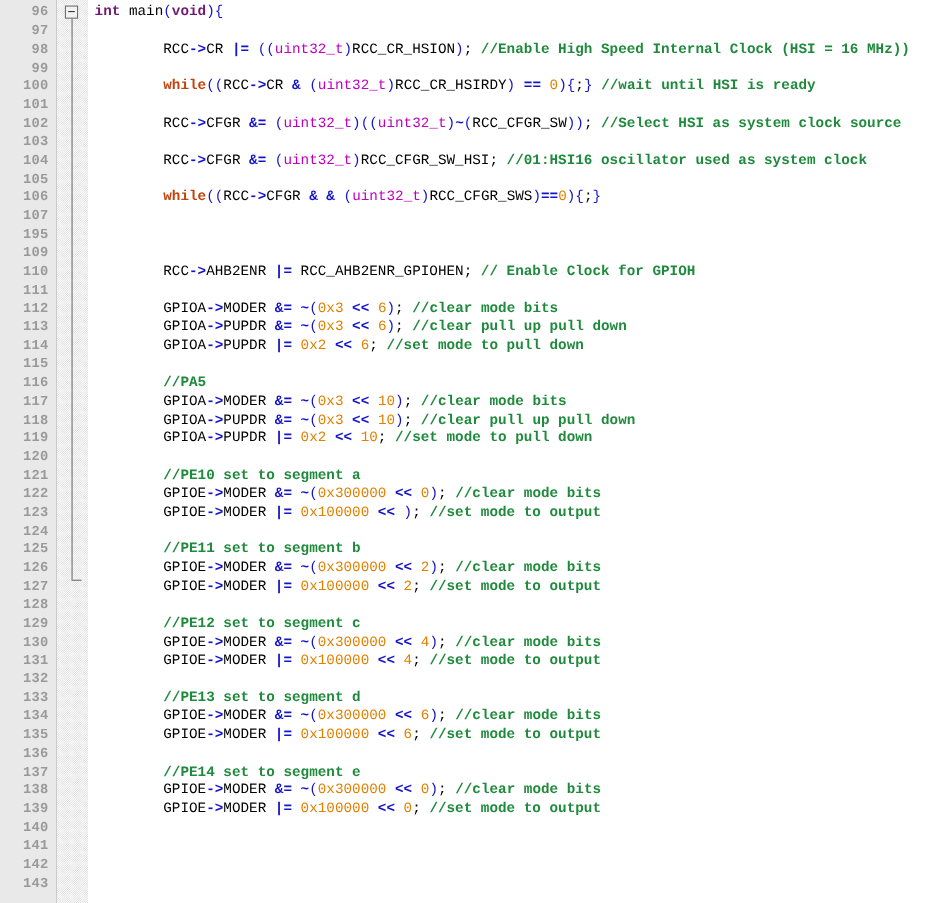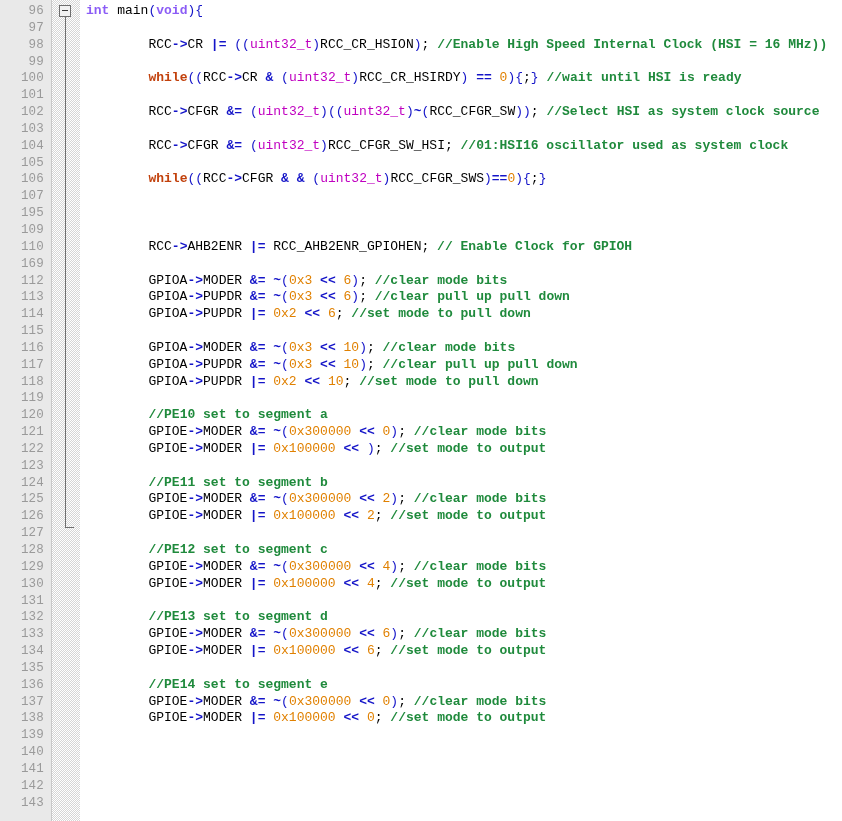--- a/index.html
+++ b/index.html
@@ -45,6 +45,7 @@
     padding-right: 7px;
     box-sizing: border-box;
     letter-spacing: 0.2px;
+    font-weight: bold;
   }
 
   

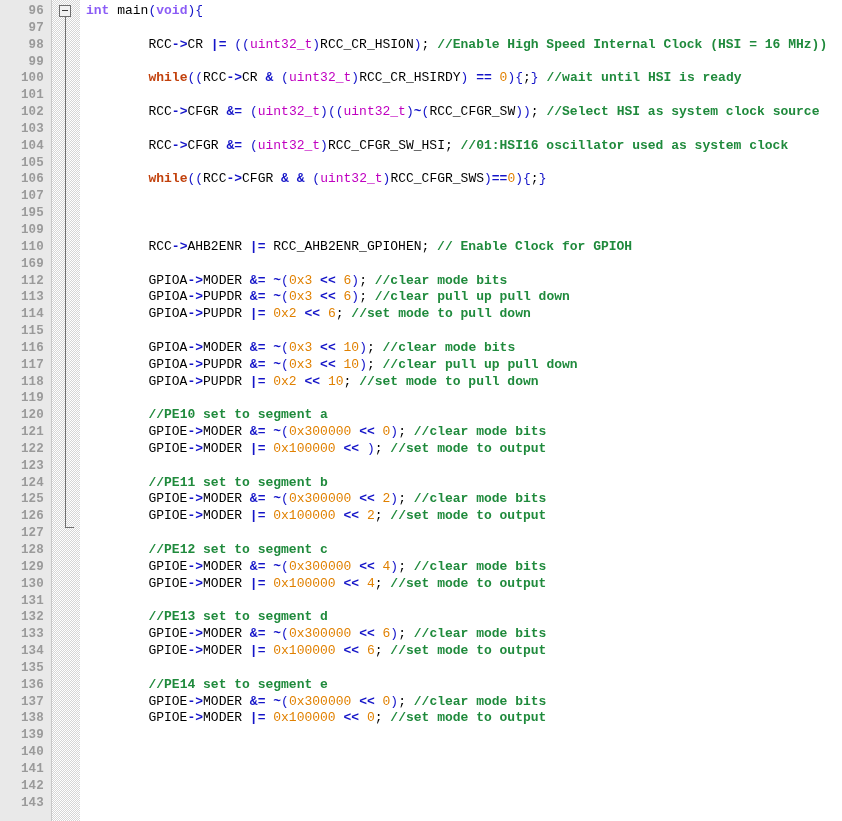--- a/index.html
+++ b/index.html
@@ -114,7 +114,7 @@
 
   
   .tk-plain    { color: #000000; }
-  .tk-keyword  { color: #8b5cf6; font-weight: bold; }
+  .tk-keyword  { color: #701a75; font-weight: bold; }
   .tk-ctrl     { color: #c2410c; font-weight: bold; }
   .tk-type     { color: #c000c0; }
   .tk-comment  { color: #1f8a3c; font-weight: bold; }

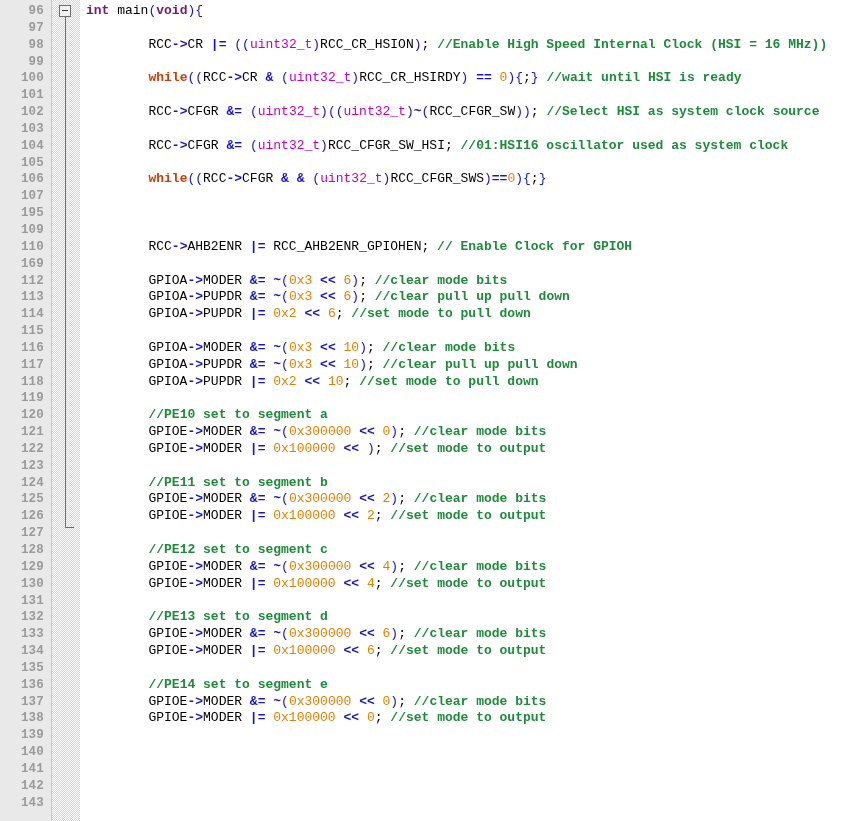--- a/index.html
+++ b/index.html
@@ -143,7 +143,7 @@
       <div class="gutter-line">195</div>
       <div class="gutter-line">109</div>
       <div class="gutter-line">110</div>
-      <div class="gutter-line">169</div>
+      <div class="gutter-line">111</div>
       <div class="gutter-line">112</div>
       <div class="gutter-line">113</div>
       <div class="gutter-line">114</div>

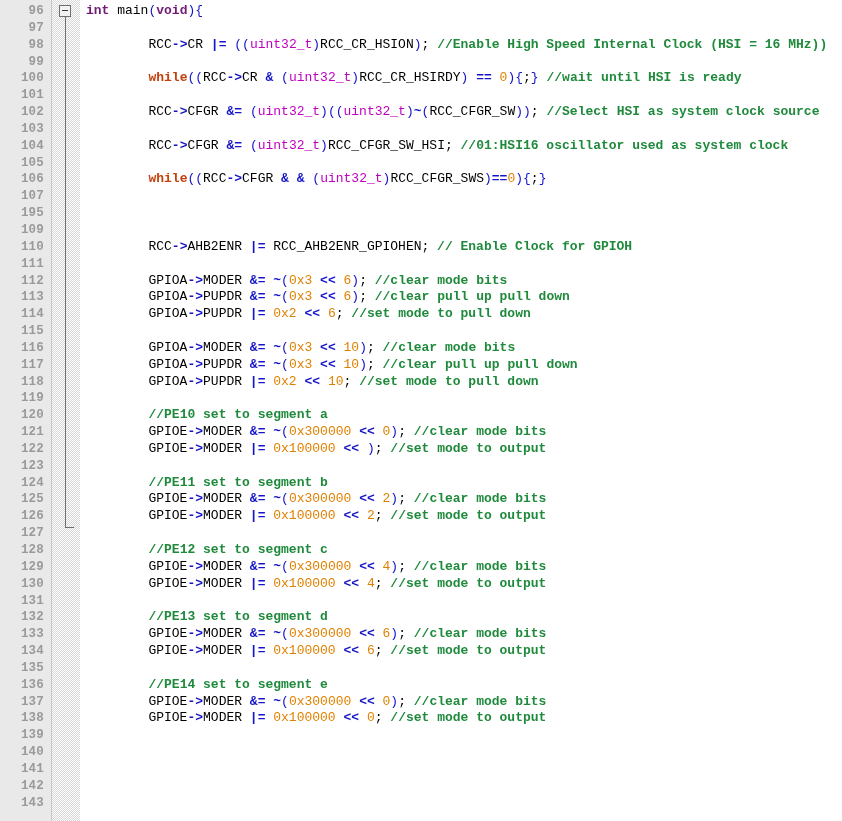--- a/index.html
+++ b/index.html
@@ -205,6 +205,7 @@
       <div class="code-line"><span class="tk-plain">        GPIOA</span><span class="tk-op">-&gt;</span><span class="tk-plain">PUPDR </span><span class="tk-op">&amp;=</span><span class="tk-plain"> </span><span class="tk-op">~</span><span class="tk-punc">(</span><span class="tk-number">0x3</span><span class="tk-plain"> </span><span class="tk-op">&lt;&lt;</span><span class="tk-plain"> </span><span class="tk-number">6</span><span class="tk-punc">)</span><span class="tk-plain">; </span><span class="tk-comment">//clear pull up pull down</span></div>
       <div class="code-line"><span class="tk-plain">        GPIOA</span><span class="tk-op">-&gt;</span><span class="tk-plain">PUPDR </span><span class="tk-op">|=</span><span class="tk-plain"> </span><span class="tk-number">0x2</span><span class="tk-plain"> </span><span class="tk-op">&lt;&lt;</span><span class="tk-plain"> </span><span class="tk-number">6</span><span class="tk-plain">; </span><span class="tk-comment">//set mode to pull down</span></div>
       <div class="code-line">&nbsp;</div>
+      <div class="code-line"><span class="tk-plain">        </span><span class="tk-comment">//PA5</span></div>
       <div class="code-line"><span class="tk-plain">        GPIOA</span><span class="tk-op">-&gt;</span><span class="tk-plain">MODER </span><span class="tk-op">&amp;=</span><span class="tk-plain"> </span><span class="tk-op">~</span><span class="tk-punc">(</span><span class="tk-number">0x3</span><span class="tk-plain"> </span><span class="tk-op">&lt;&lt;</span><span class="tk-plain"> </span><span class="tk-number">10</span><span class="tk-punc">)</span><span class="tk-plain">; </span><span class="tk-comment">//clear mode bits</span></div>
       <div class="code-line"><span class="tk-plain">        GPIOA</span><span class="tk-op">-&gt;</span><span class="tk-plain">PUPDR </span><span class="tk-op">&amp;=</span><span class="tk-plain"> </span><span class="tk-op">~</span><span class="tk-punc">(</span><span class="tk-number">0x3</span><span class="tk-plain"> </span><span class="tk-op">&lt;&lt;</span><span class="tk-plain"> </span><span class="tk-number">10</span><span class="tk-punc">)</span><span class="tk-plain">; </span><span class="tk-comment">//clear pull up pull down</span></div>
       <div class="code-line"><span class="tk-plain">        GPIOA</span><span class="tk-op">-&gt;</span><span class="tk-plain">PUPDR </span><span class="tk-op">|=</span><span class="tk-plain"> </span><span class="tk-number">0x2</span><span class="tk-plain"> </span><span class="tk-op">&lt;&lt;</span><span class="tk-plain"> </span><span class="tk-number">10</span><span class="tk-plain">; </span><span class="tk-comment">//set mode to pull down</span></div>

